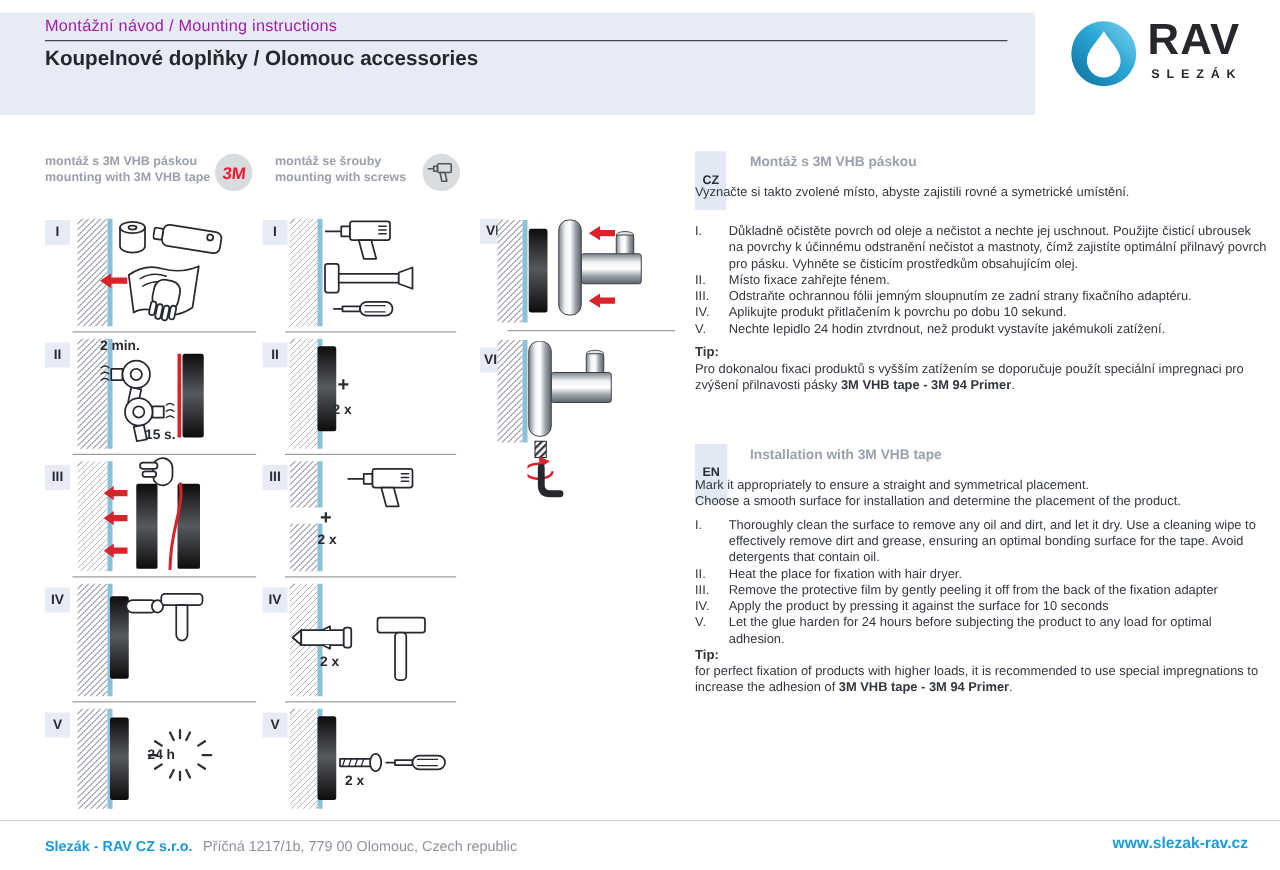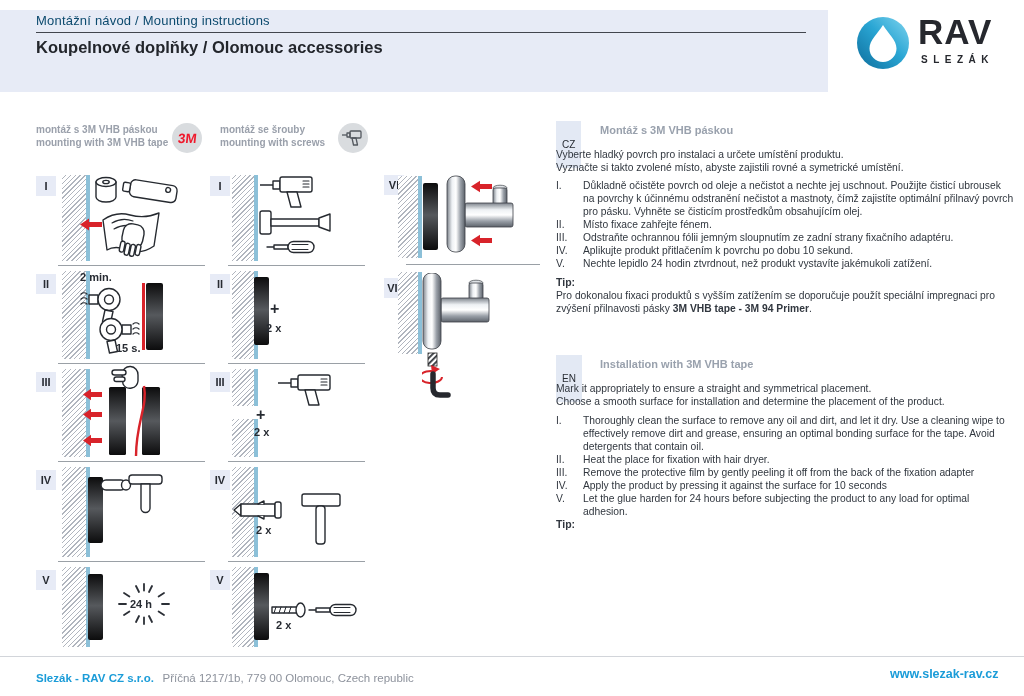--- a/index.html
+++ b/index.html
@@ -9,7 +9,7 @@
   .abs{position:absolute}
   
   .band{position:absolute;left:0;top:10px;width:828px;height:82px;background:#e7ebf6}
-  .pretitle{position:absolute;left:36px;top:3px;font-size:13px;color:#0c4a6e;letter-spacing:.2px}
+  .pretitle{position:absolute;left:36px;top:3px;font-size:13px;color:#a21caf;letter-spacing:.2px}
   .rule{position:absolute;left:36px;top:22px;width:770px;height:1px;background:#42464e}
   .headline{position:absolute;left:36px;top:27px;font-size:16.5px;line-height:21px;font-weight:700;color:#23262c}
   .logo-rav{font-size:35px;font-weight:800;letter-spacing:1px;color:#26282e;line-height:36px}

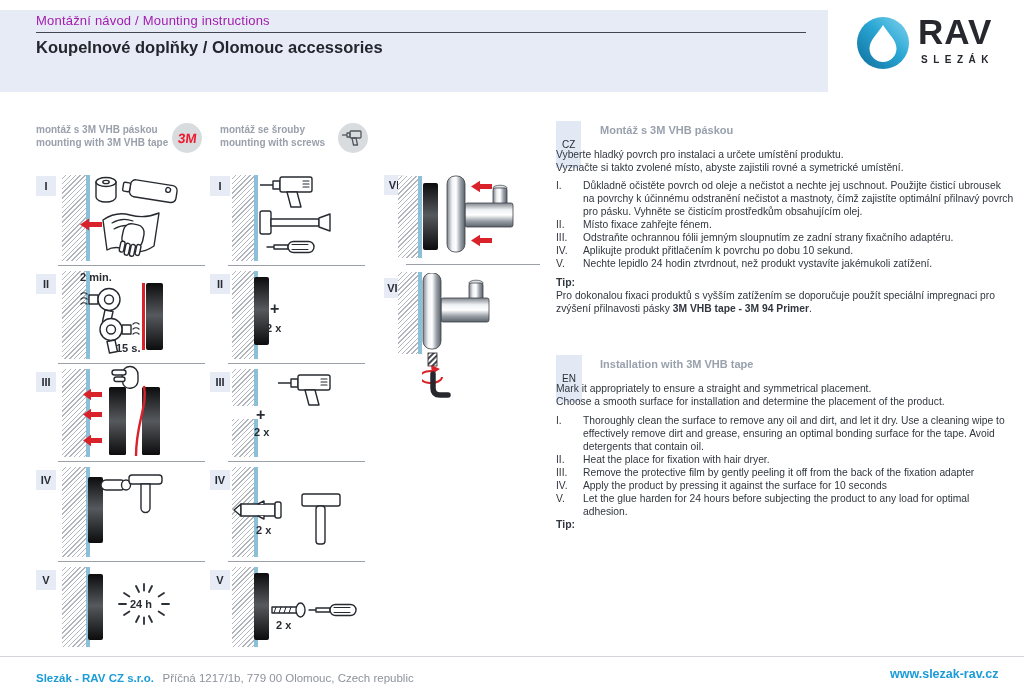--- a/index.html
+++ b/index.html
@@ -28,7 +28,7 @@
   .plus{position:absolute;font-size:16px;font-weight:700;color:#272b32;line-height:14px}
   .oline{stroke:#262a30;fill:#fff;stroke-width:1.4;stroke-linejoin:round;stroke-linecap:round}
   
-  .lang-badge{display:inline-block;background:#e3e9f4;color:#272b32;font-weight:400;font-size:10px;padding:18px 6px}
+  .lang-badge{display:inline-block;background:#e3e9f4;color:#272b32;font-weight:700;font-size:10px;padding:18px 6px}
   .sec-title{font-size:11px;font-weight:600;color:#99a1ad}
   .body-text{font-size:10.3px;line-height:13px;color:#31373f}
   .ilist-row{display:flex}

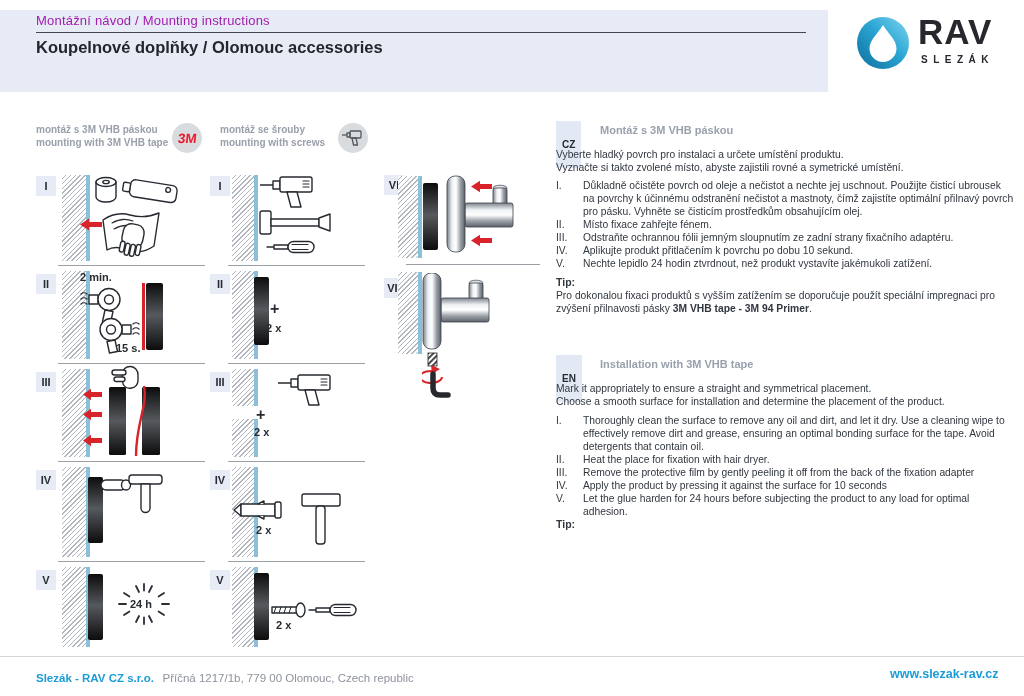--- a/index.html
+++ b/index.html
@@ -381,7 +381,6 @@
     <span class="sec-title abs" style="left:44px;top:3px;white-space:nowrap">Montáž s 3M VHB páskou</span>
   </div>
   <div class="abs body-text" style="left:556px;top:148px;width:454px">
-    <div>Vyberte hladký povrch pro instalaci a určete umístění produktu.</div>
     <div>Vyznačte si takto zvolené místo, abyste zajistili rovné a symetrické umístění.</div>
   </div>
   <div class="abs body-text" style="left:556px;top:179px;width:458px">

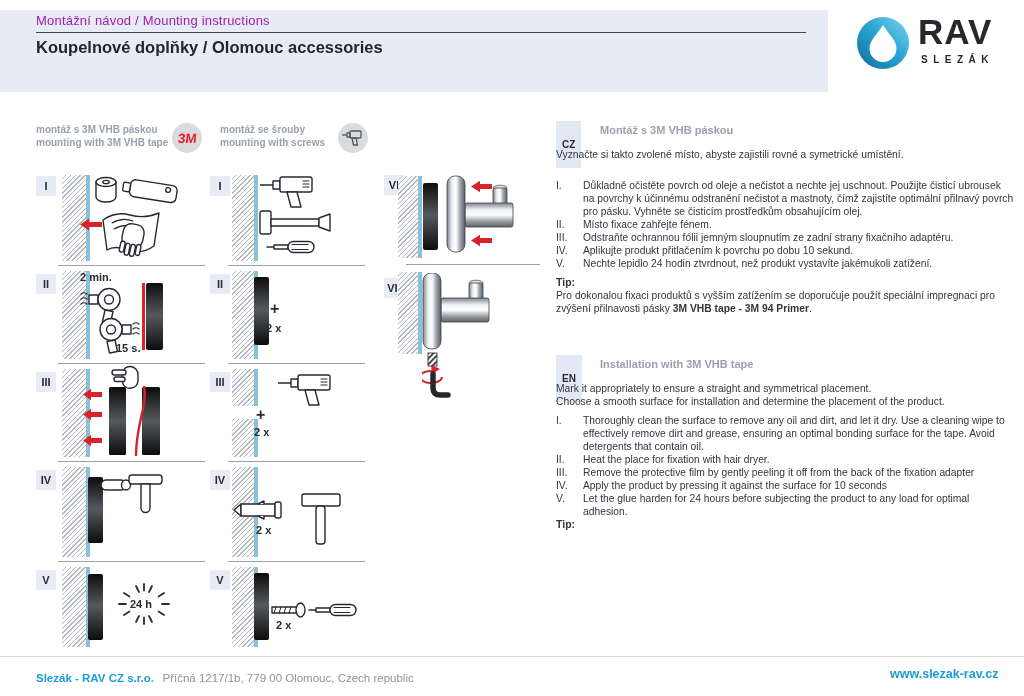--- a/index.html
+++ b/index.html
@@ -442,6 +442,7 @@
   </div>
   <div class="abs body-text" style="left:556px;top:518px;width:454px">
     <div class="tip-label">Tip:</div>
+    <div><span>for perfect fixation of products with higher loads, it is recommended to use special impregnations to increase the adhesion of </span><span class="bold">3M VHB tape - 3M 94 Primer</span><span>.</span></div>
   </div>
 
   <div class="footer-rule"></div>

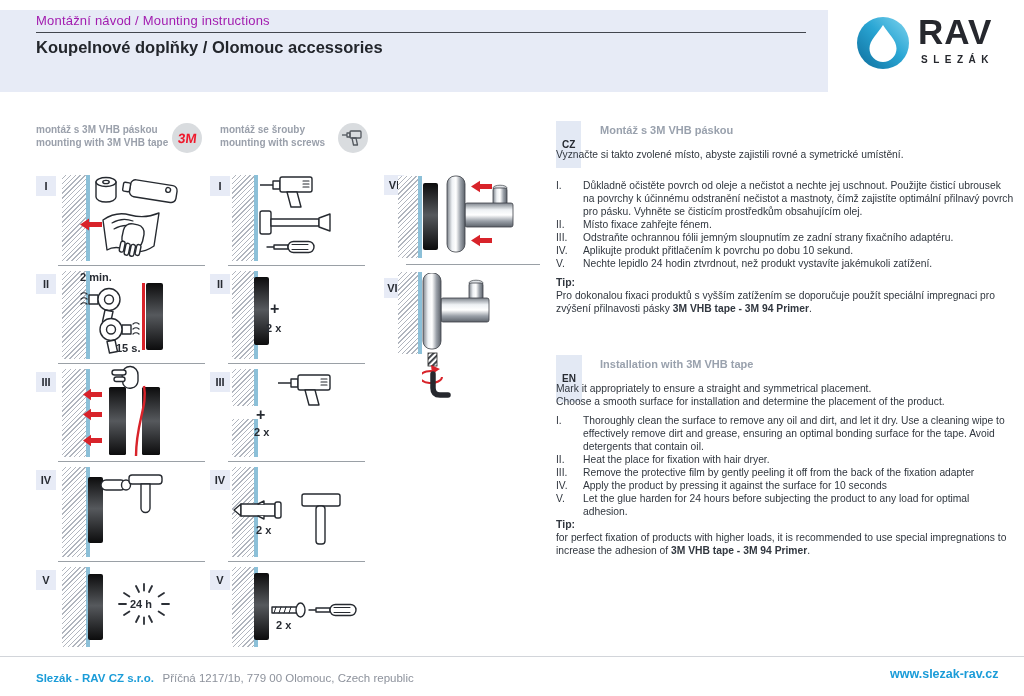--- a/index.html
+++ b/index.html
@@ -246,7 +246,7 @@
             <line x1="42.6" y1="14.5" x2="48" y2="11"></line>
         </g>
       </svg>
-      <span class="lbl" style="left:14px;top:16px">24 h</span>
+      <span class="lbl" style="left:2px;top:16px">24 h</span>
     </div>
   </div>
 

